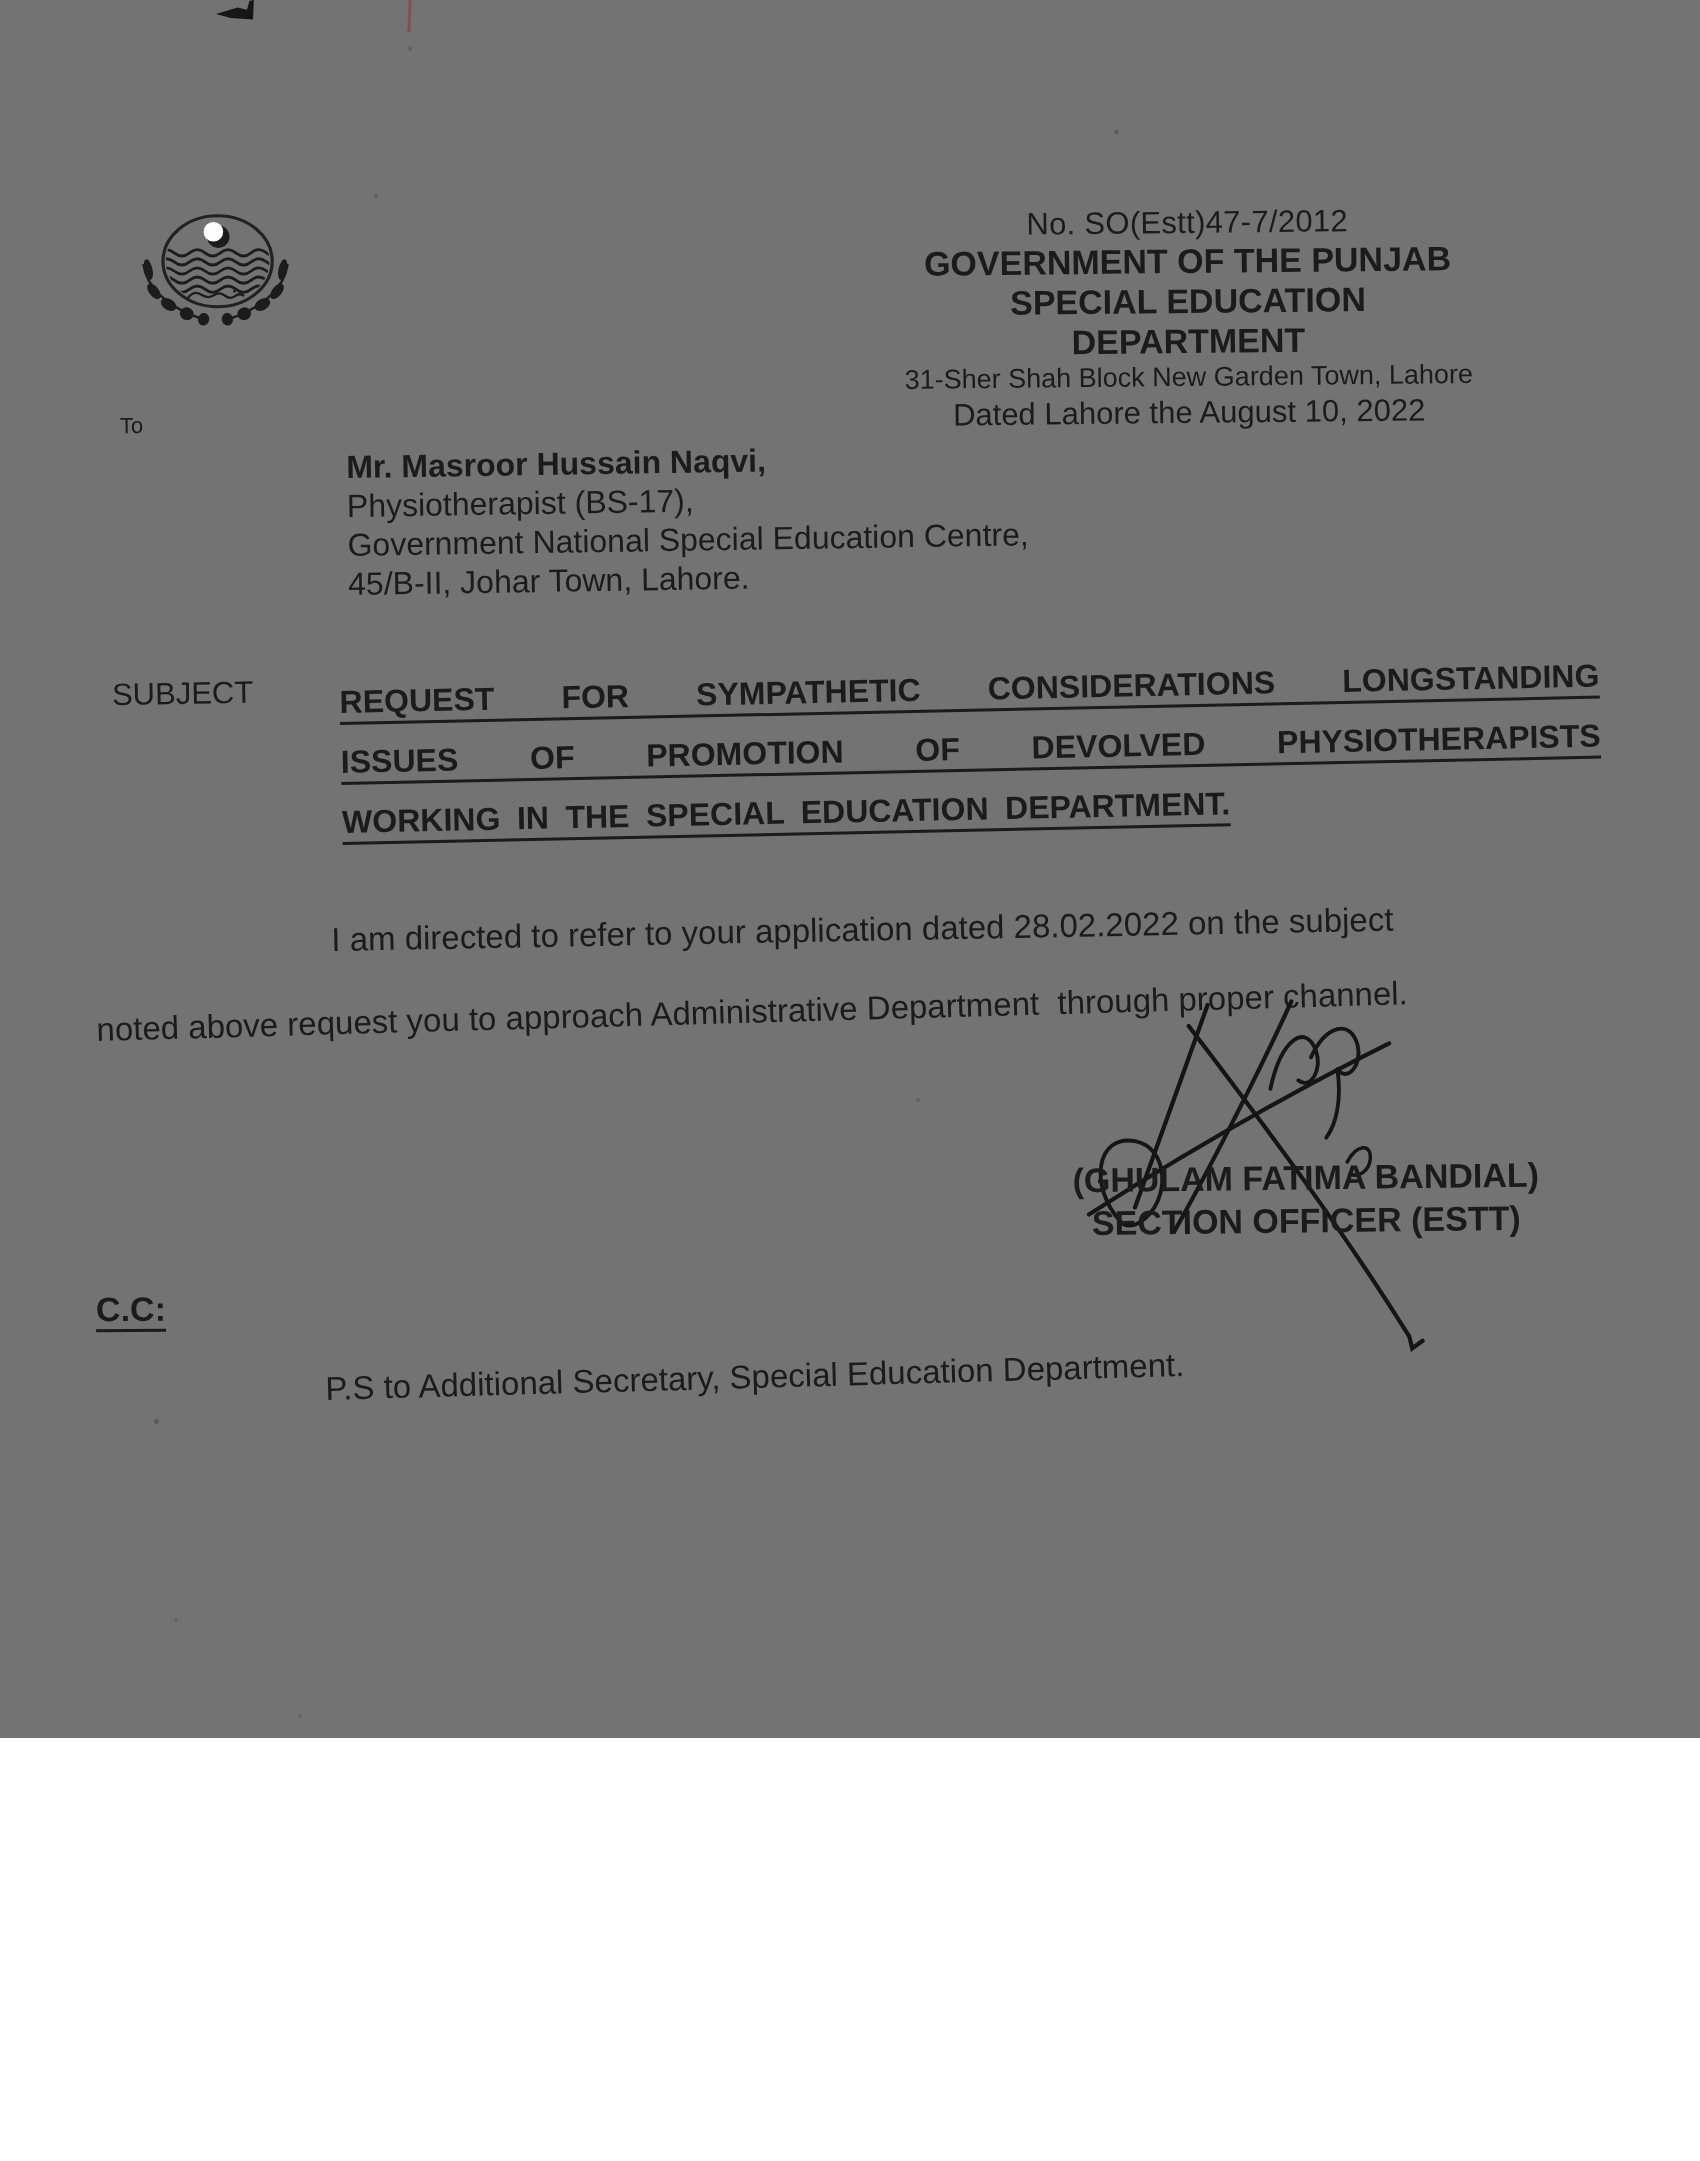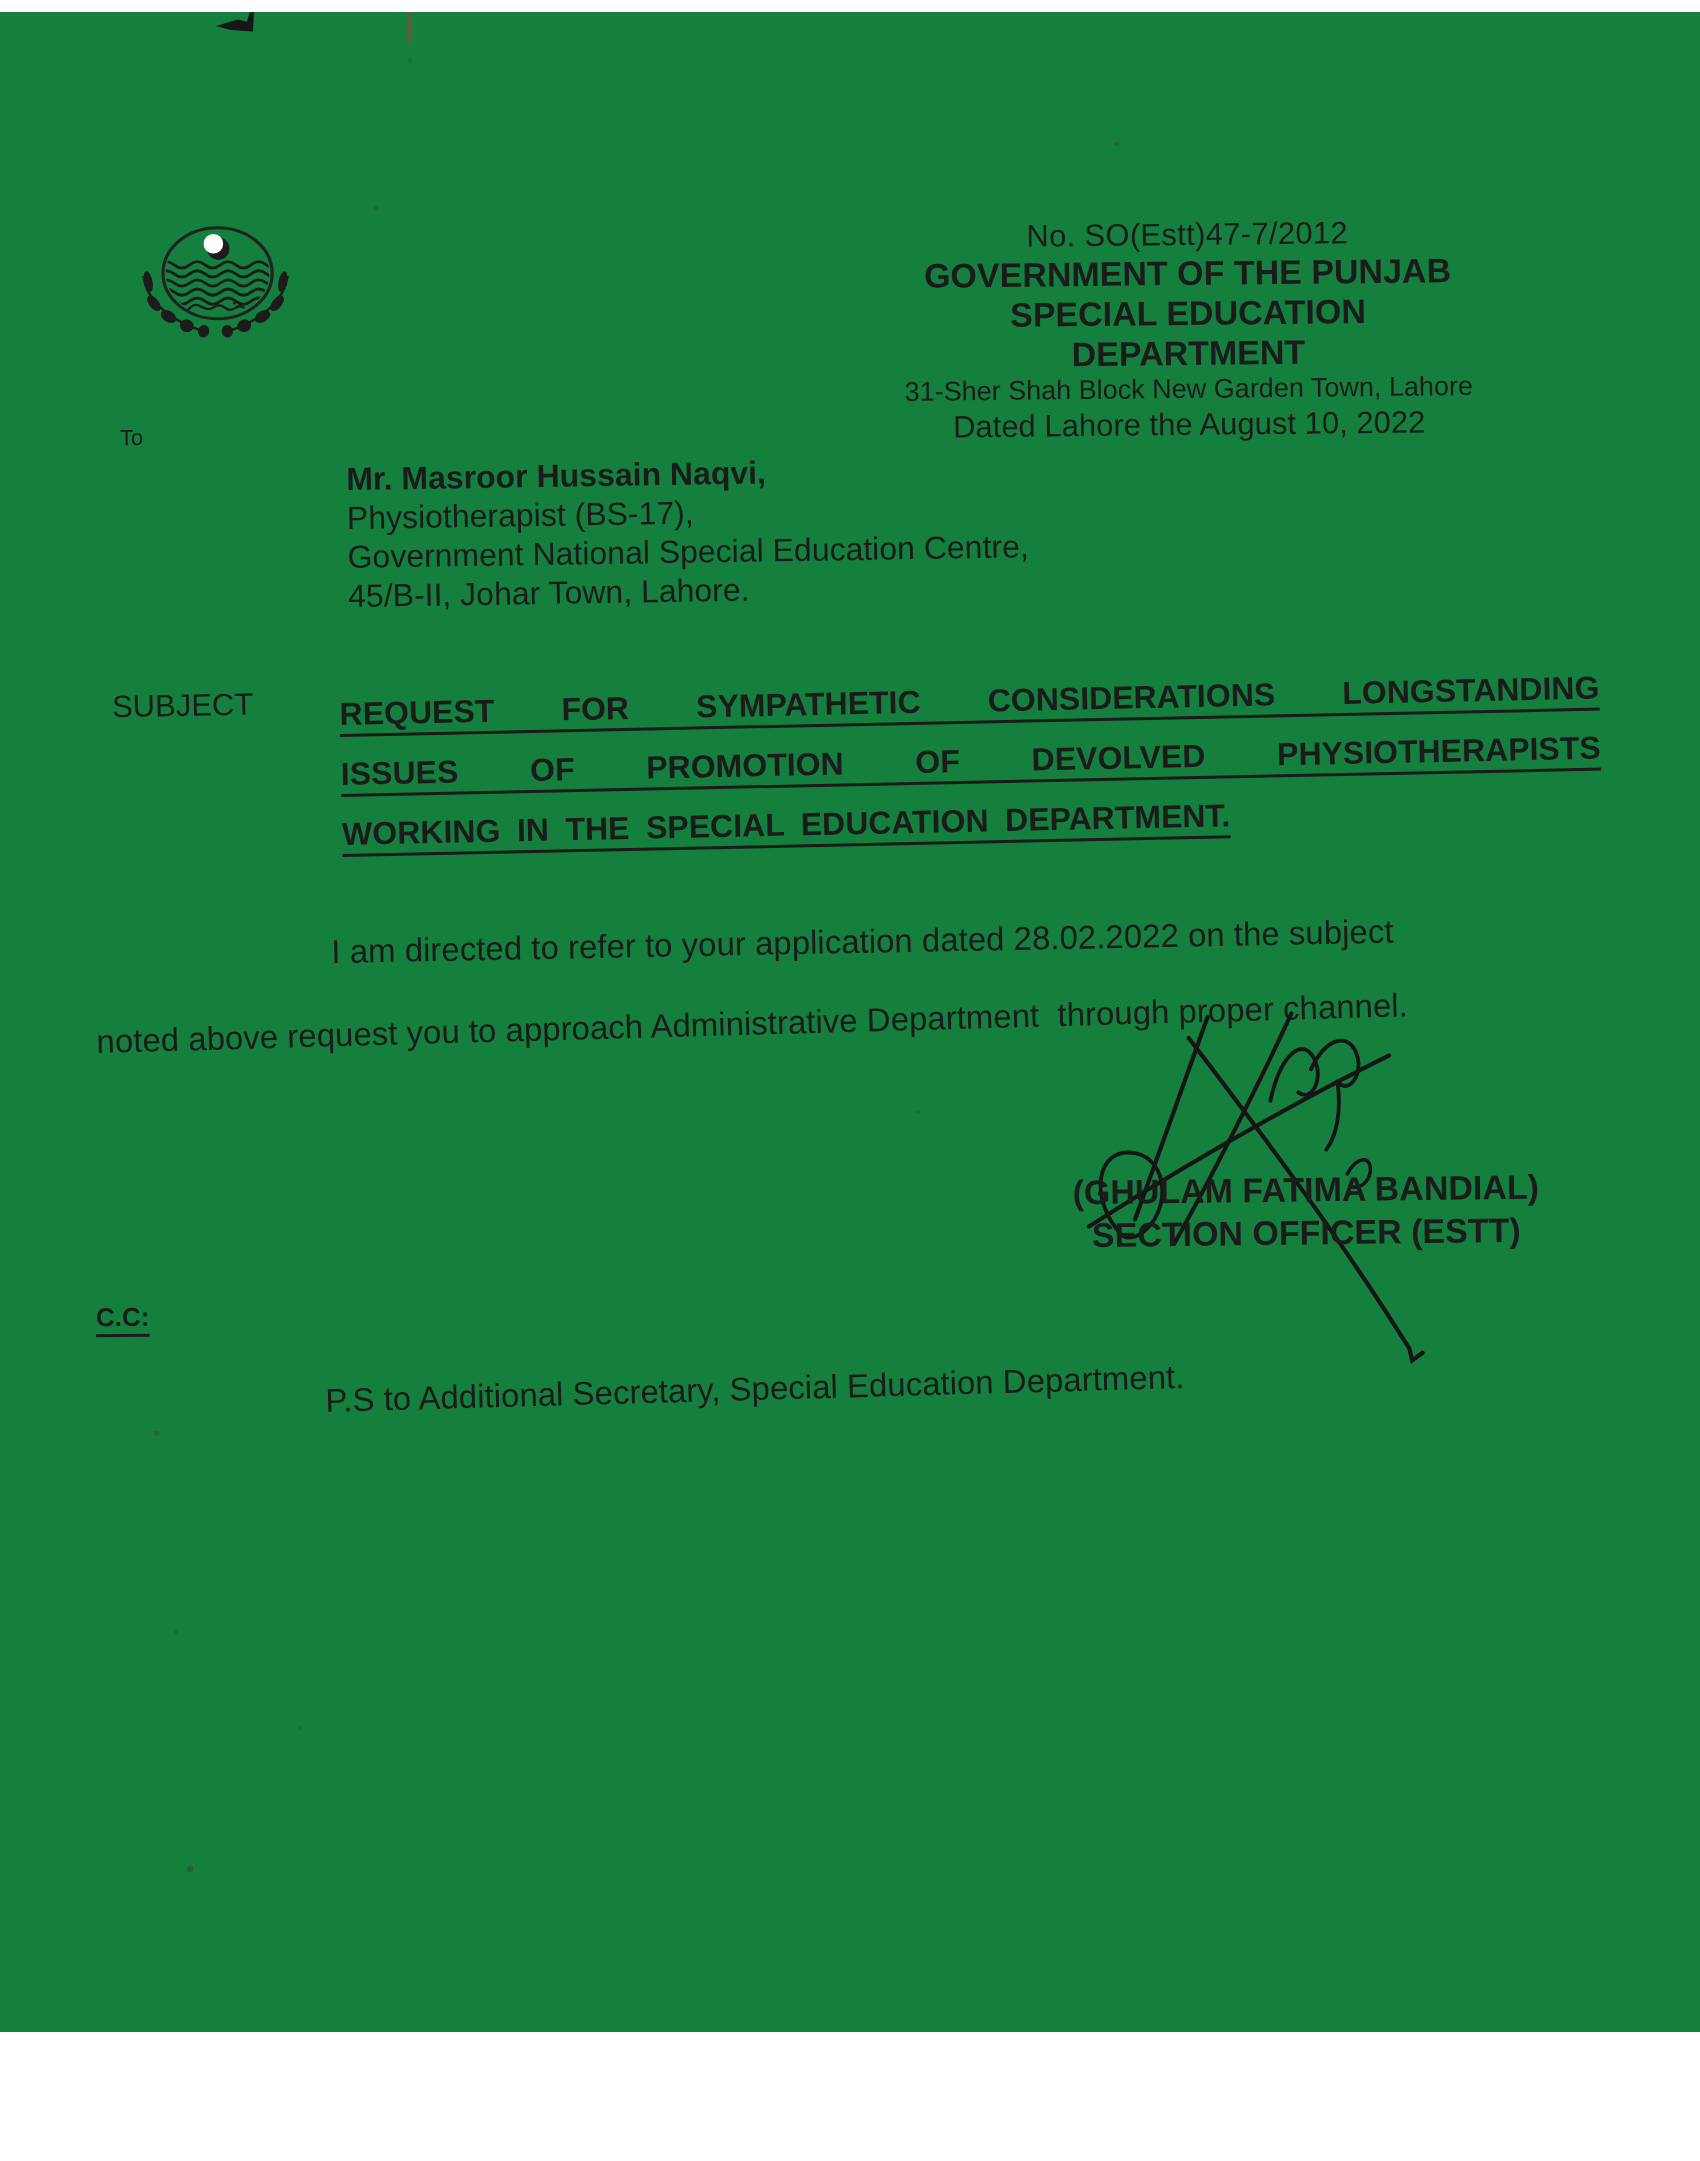--- a/index.html
+++ b/index.html
@@ -5,12 +5,11 @@
   html,body{margin:0;padding:0;background:#ffffff;}
   .page{
     position:relative;
-    width:1701px;height:2020px;
-    background:#15803d;
+    width:1701px;height:1738px;
+    background:#737373;
     overflow:hidden;
     font-family:"Liberation Sans","DejaVu Sans",sans-serif;
     color:#1b1b1b;
-    margin-top:12px;
   }
   .abs{position:absolute;}
   

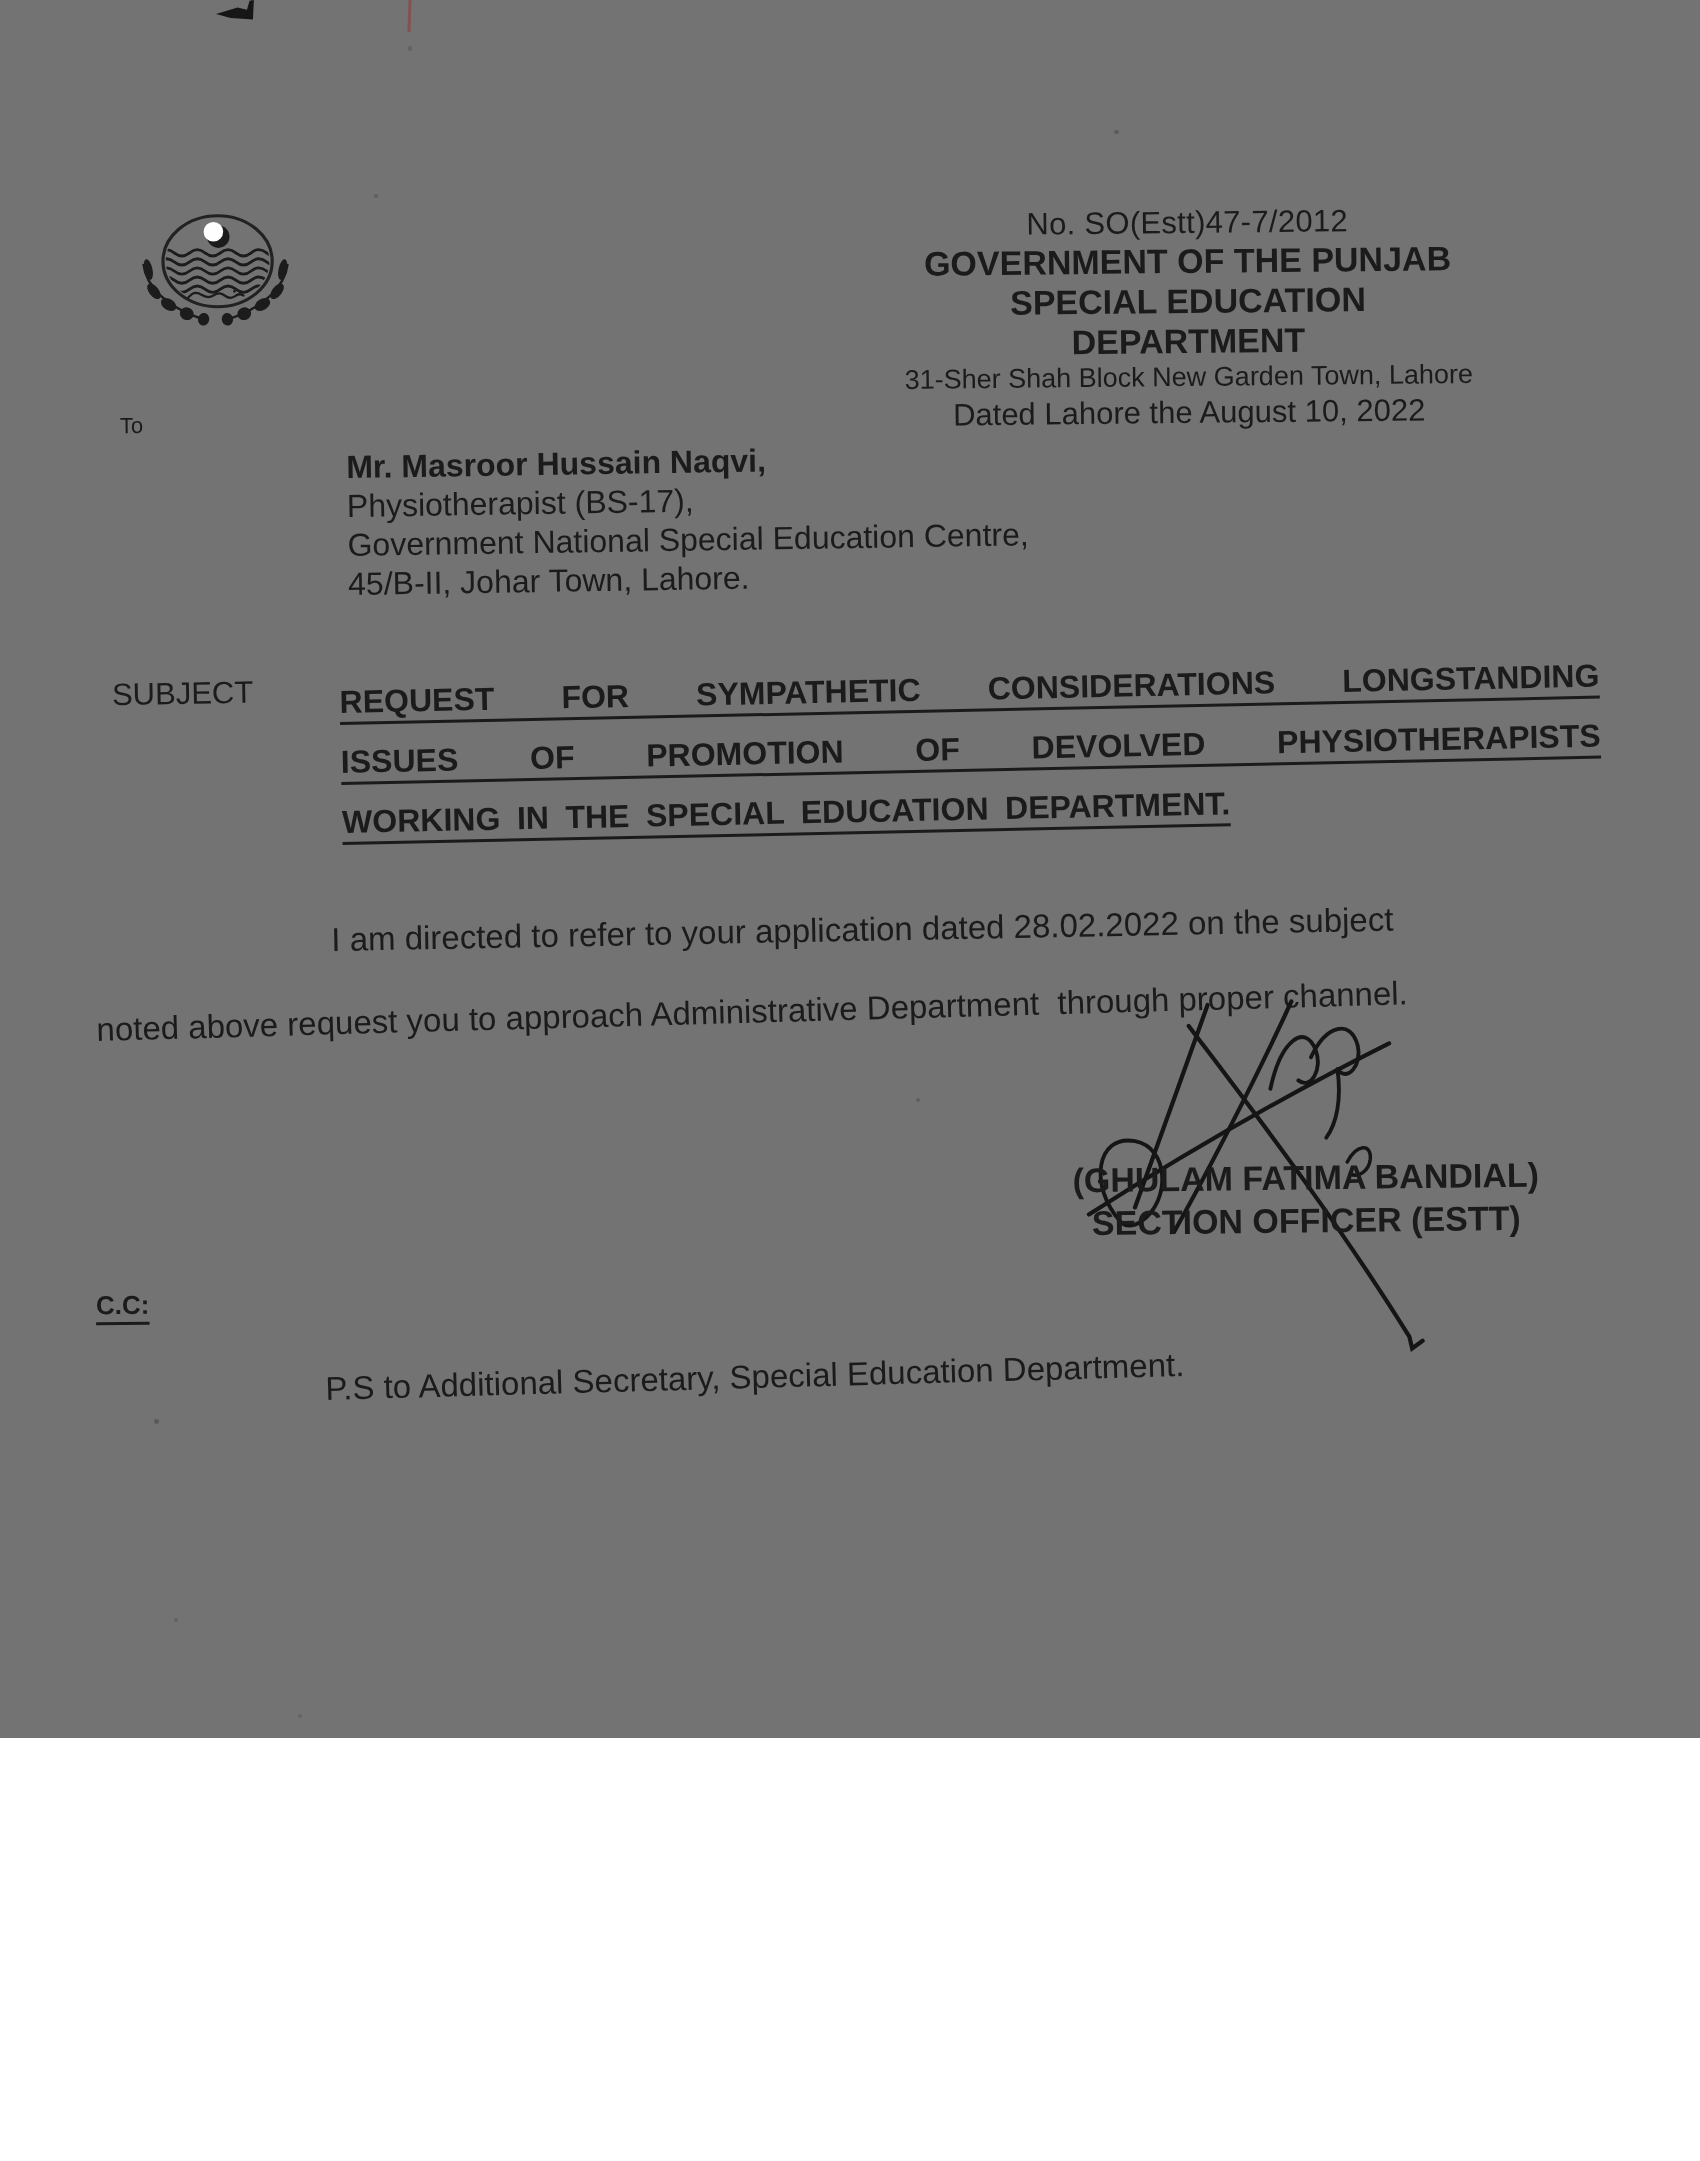--- a/index.html
+++ b/index.html
@@ -67,7 +67,7 @@
   .sig-svg{left:998px;top:991px;}
   
   .cc-label{
-    left:96px;top:1290px;font-size:26px;font-weight:bold;
+    left:96px;top:1290px;font-size:34px;font-weight:bold;
     text-decoration:underline;text-decoration-thickness:2.8px;text-underline-offset:8.4px;
     transform:rotate(-0.4deg);
   }

